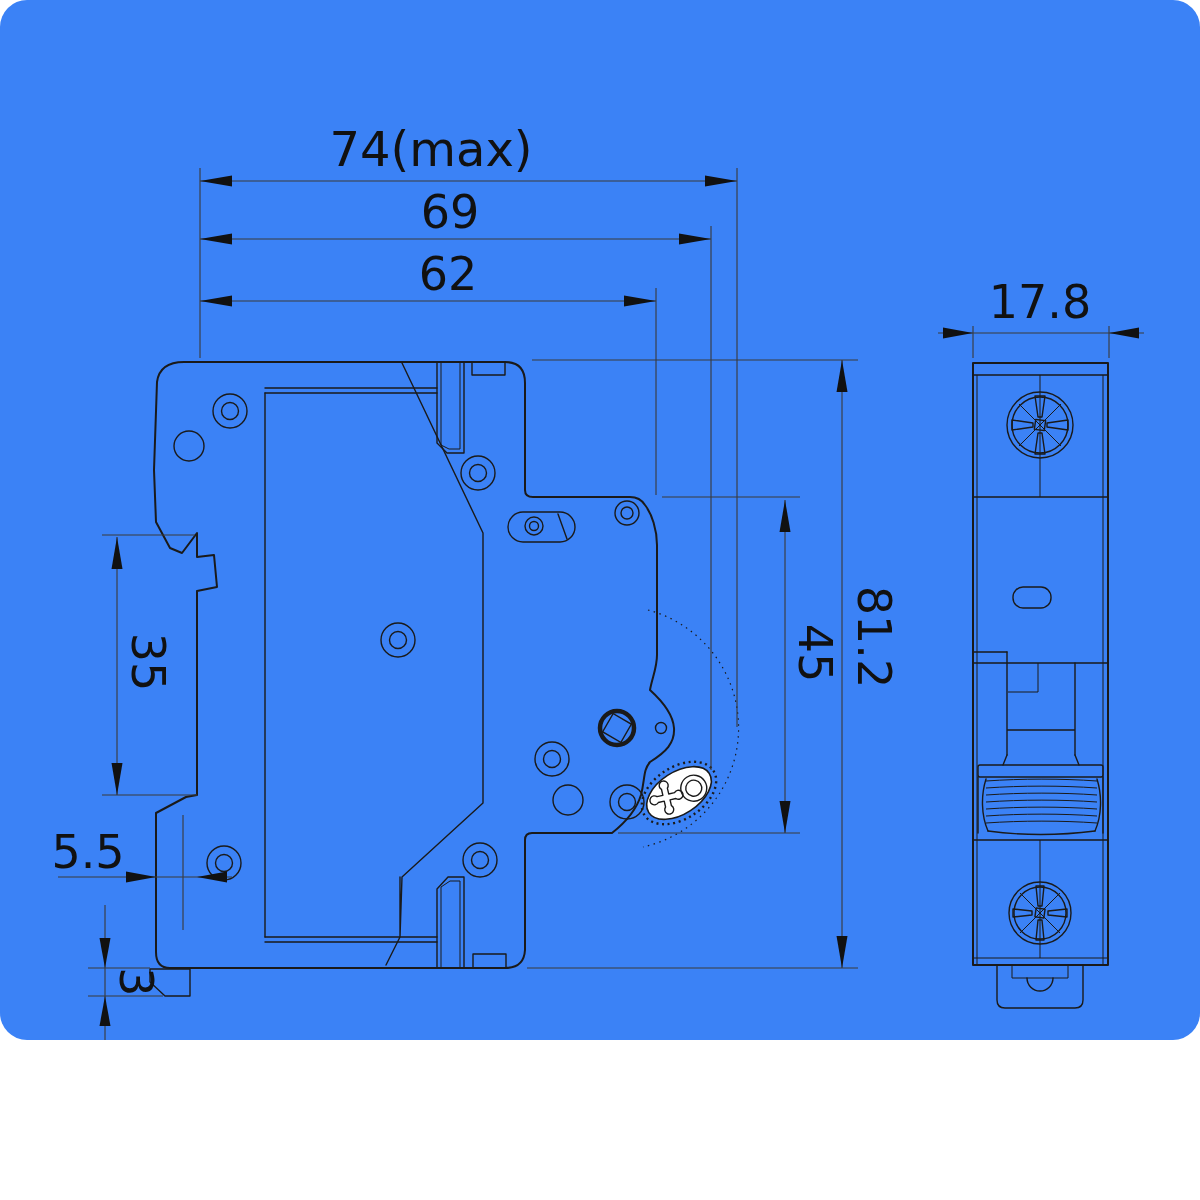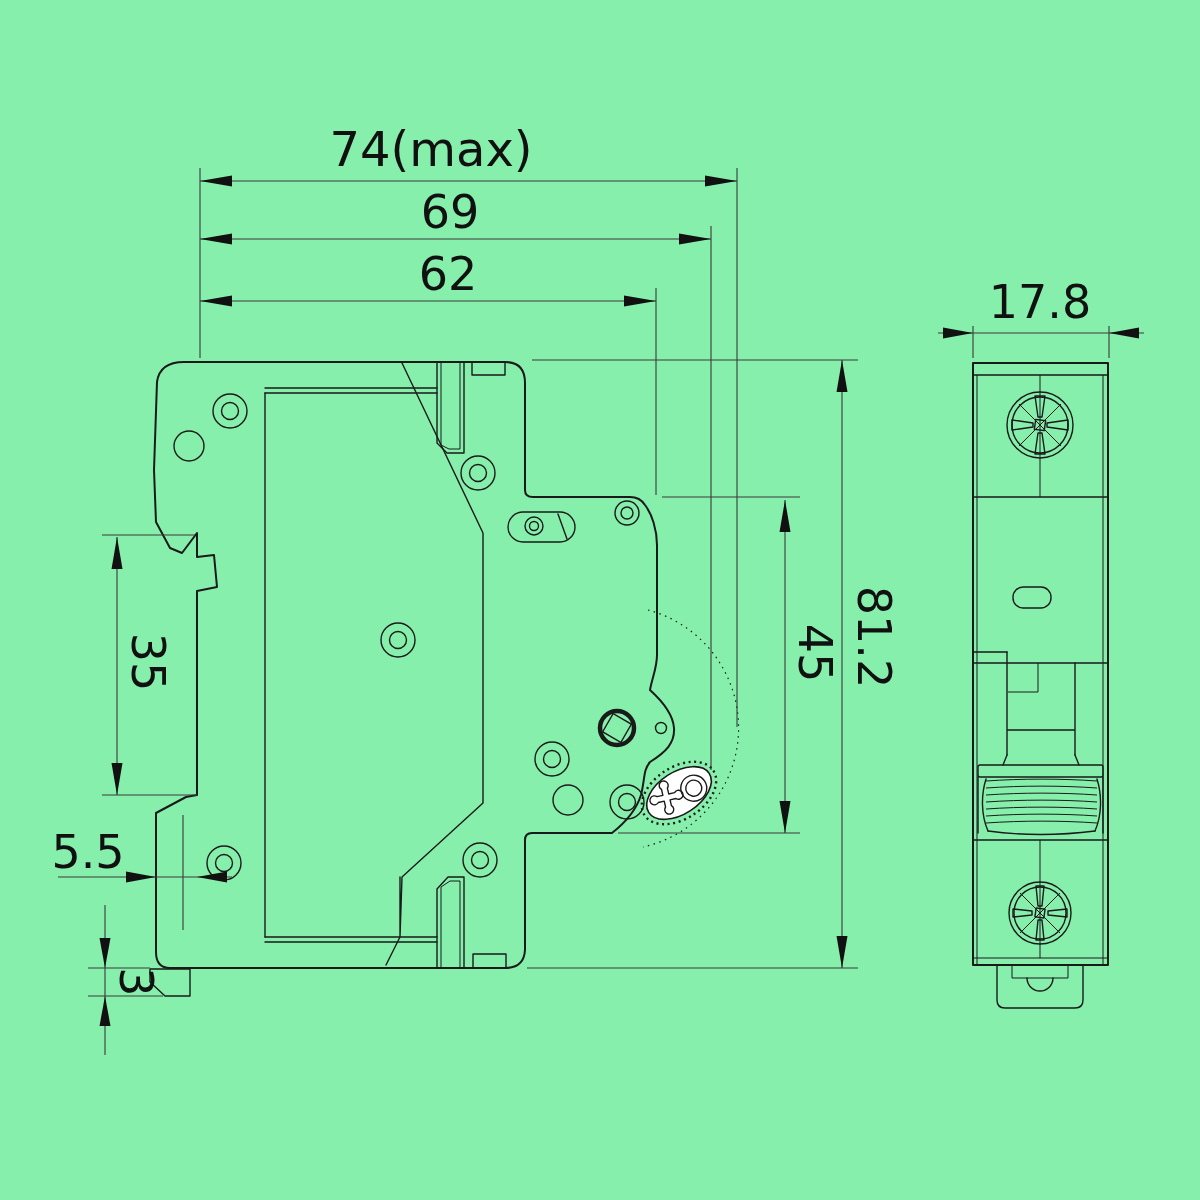--- a/index.html
+++ b/index.html
@@ -3,8 +3,8 @@
 <meta charset="utf-8">
 <style>
   html,body{margin:0;padding:0;background:#fff;}
-  .stage{width:1200px;height:1200px;position:relative;background:#86efac;
-         font-family:"DejaVu Sans","Liberation Sans",sans-serif;}
+  .stage{width:1200px;height:1040px;position:relative;background:#3b82f6;
+         font-family:"DejaVu Sans","Liberation Sans",sans-serif;border-radius:27px;}
   svg{display:block;}
   .body-line{fill:none;stroke:#1a1a1a;stroke-width:2;stroke-linejoin:round;stroke-linecap:round;}
   .detail-line{fill:none;stroke:#1a1a1a;stroke-width:1.4;stroke-linejoin:round;stroke-linecap:round;}

